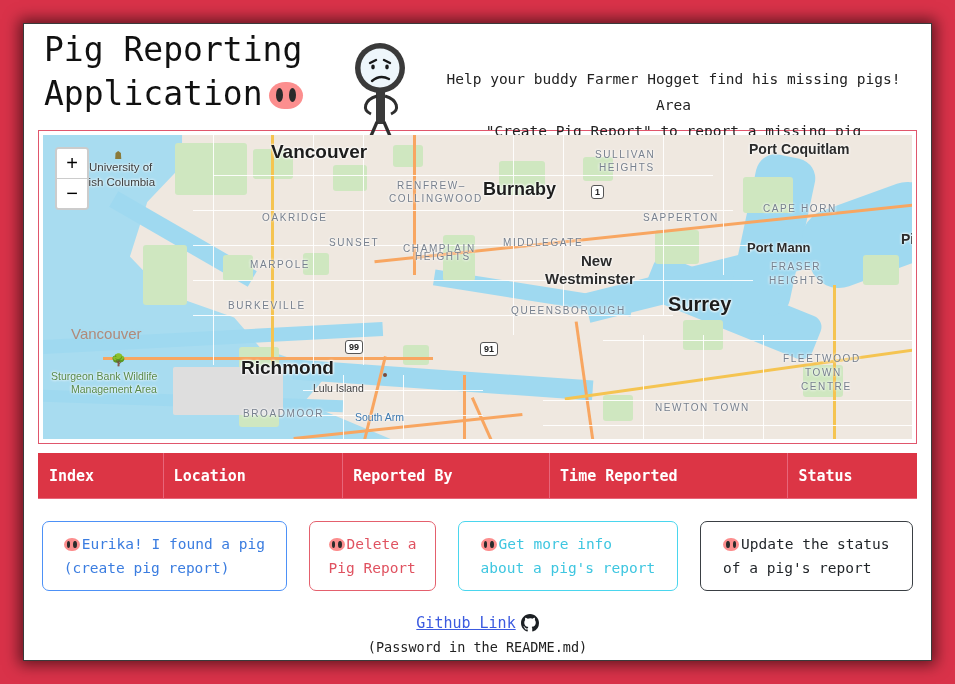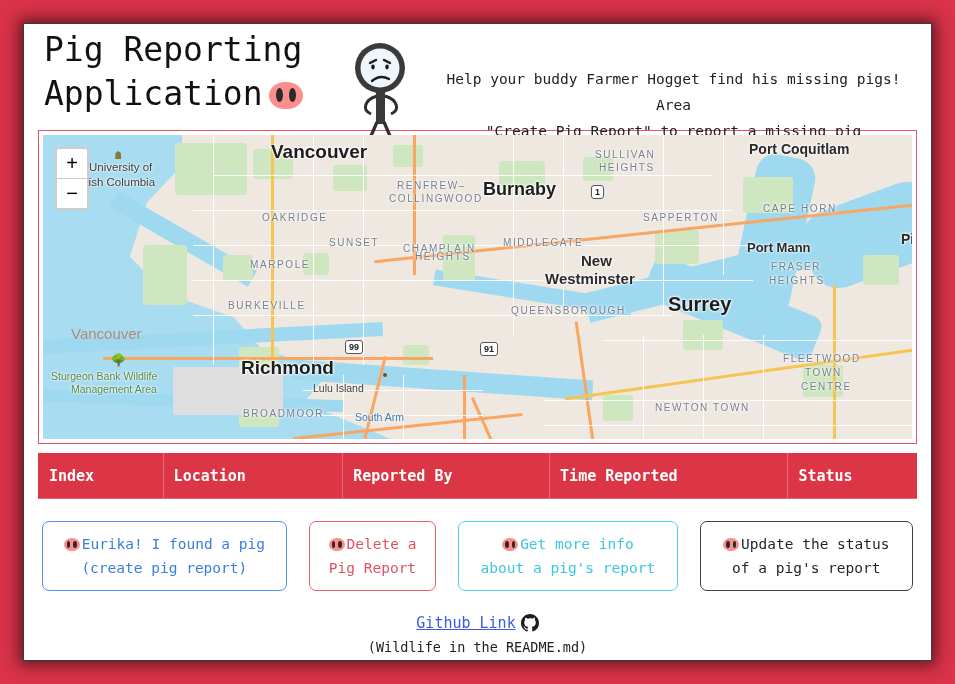--- a/index.html
+++ b/index.html
@@ -223,7 +223,6 @@
   }
   .btn {
     border-radius: 7px;
-    text-align: center;
     font-size: 14.5px;
     line-height: 24px;
     padding: 10px 14px;

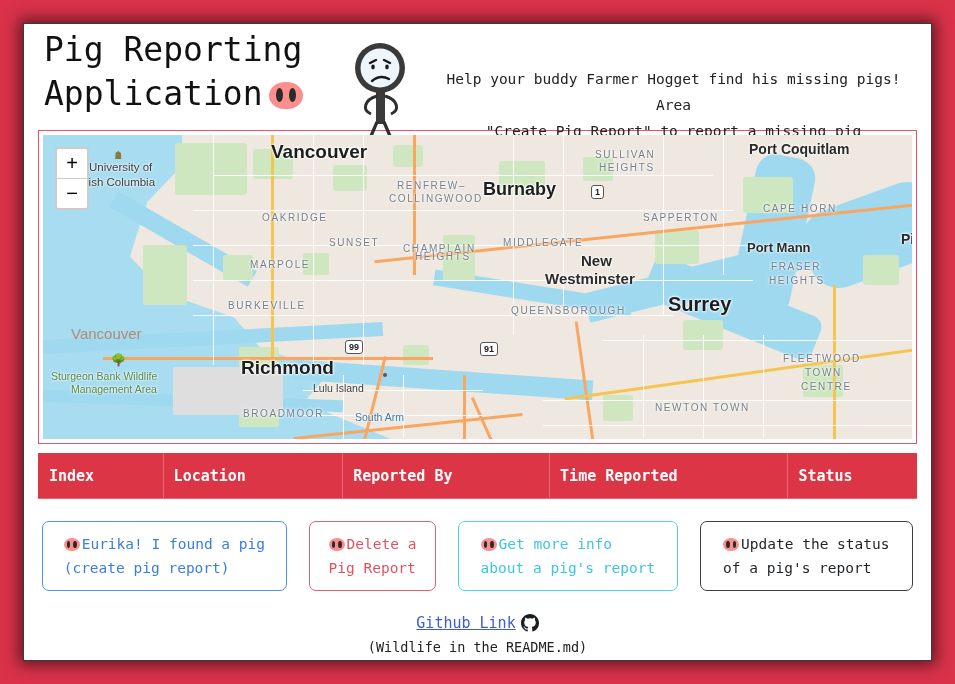--- a/index.html
+++ b/index.html
@@ -482,7 +482,7 @@
         </svg>
       </span>
     </a>
-    <div class="footnote">(Wildlife in the README.md)</div>
+    <div class="footnote">(Password in the README.md)</div>
   </div>
 
 </div>

